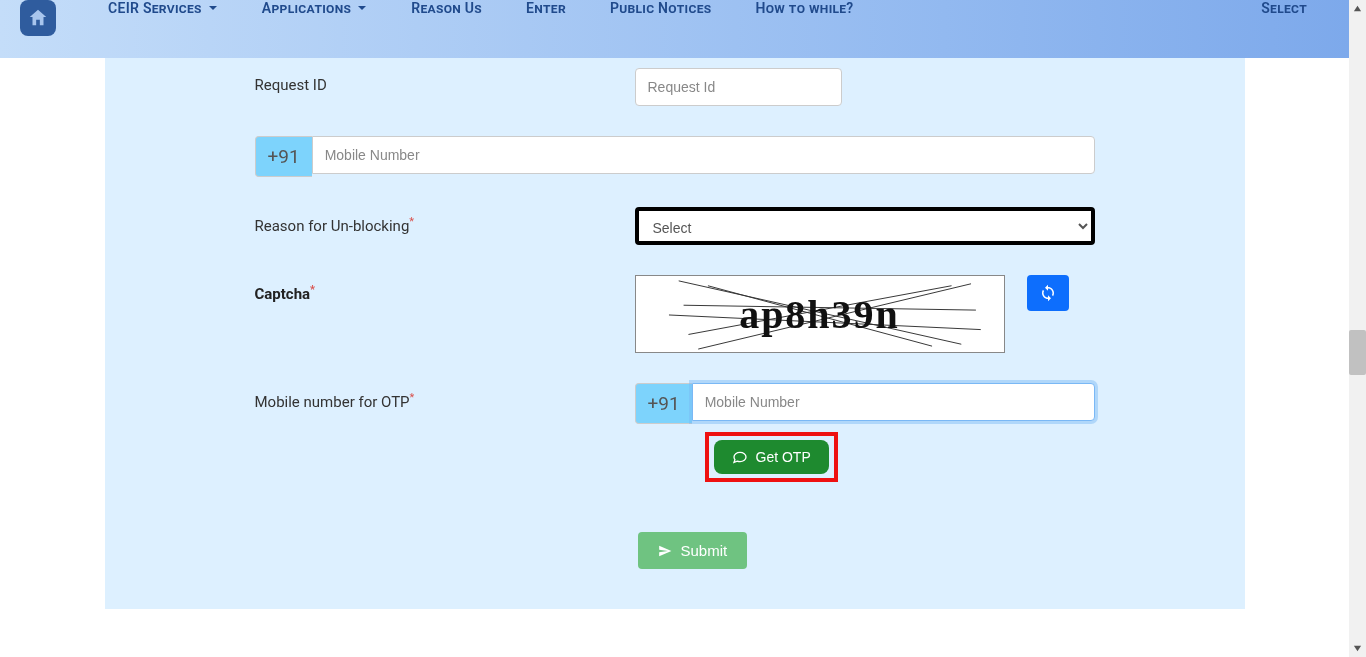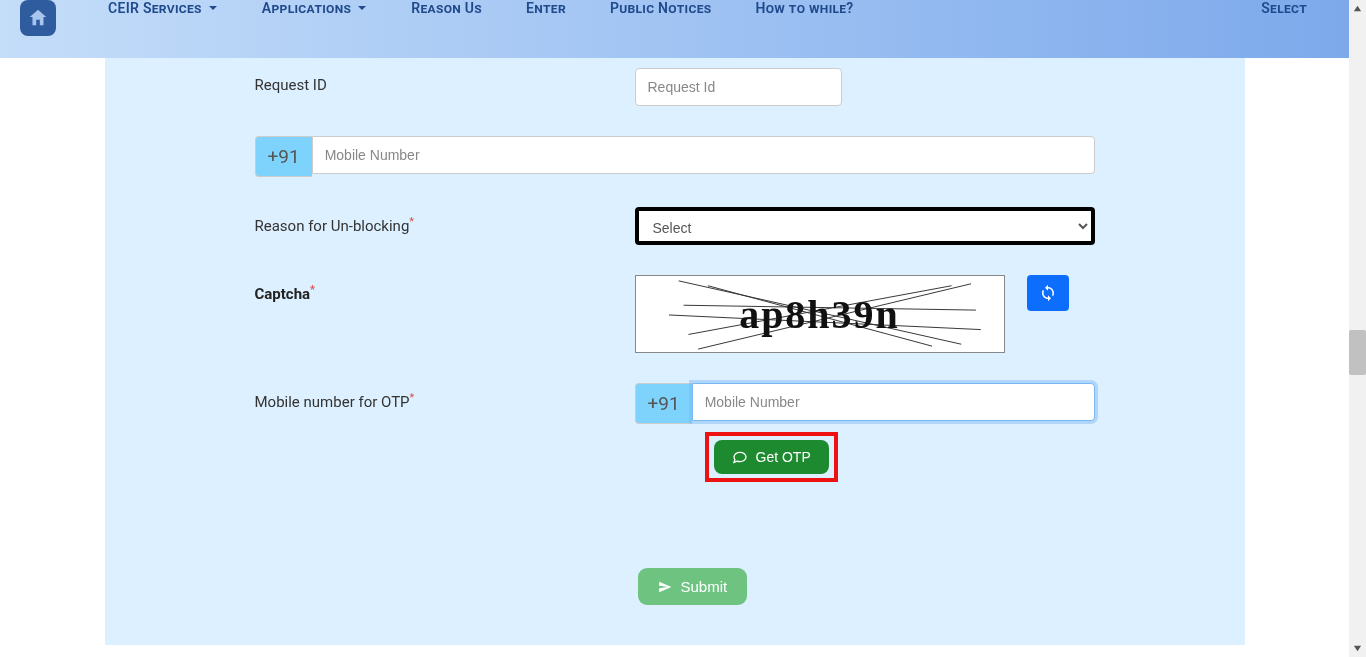--- a/index.html
+++ b/index.html
@@ -85,7 +85,7 @@
 .submit-wrap { margin-top: 50px; }
 .submit-btn {
   background: #6fc381; color: #fff; border: none; padding: 10px 20px; font-size: 15px;
-  border-radius: 9px; display: inline-flex; align-items: center; gap: 8px; cursor: pointer; margin-top: 36px;
+  border-radius: 4px; display: inline-flex; align-items: center; gap: 8px; cursor: pointer;
 }
 .submit-btn svg { width: 14px; height: 14px; fill: #fff; }
 

